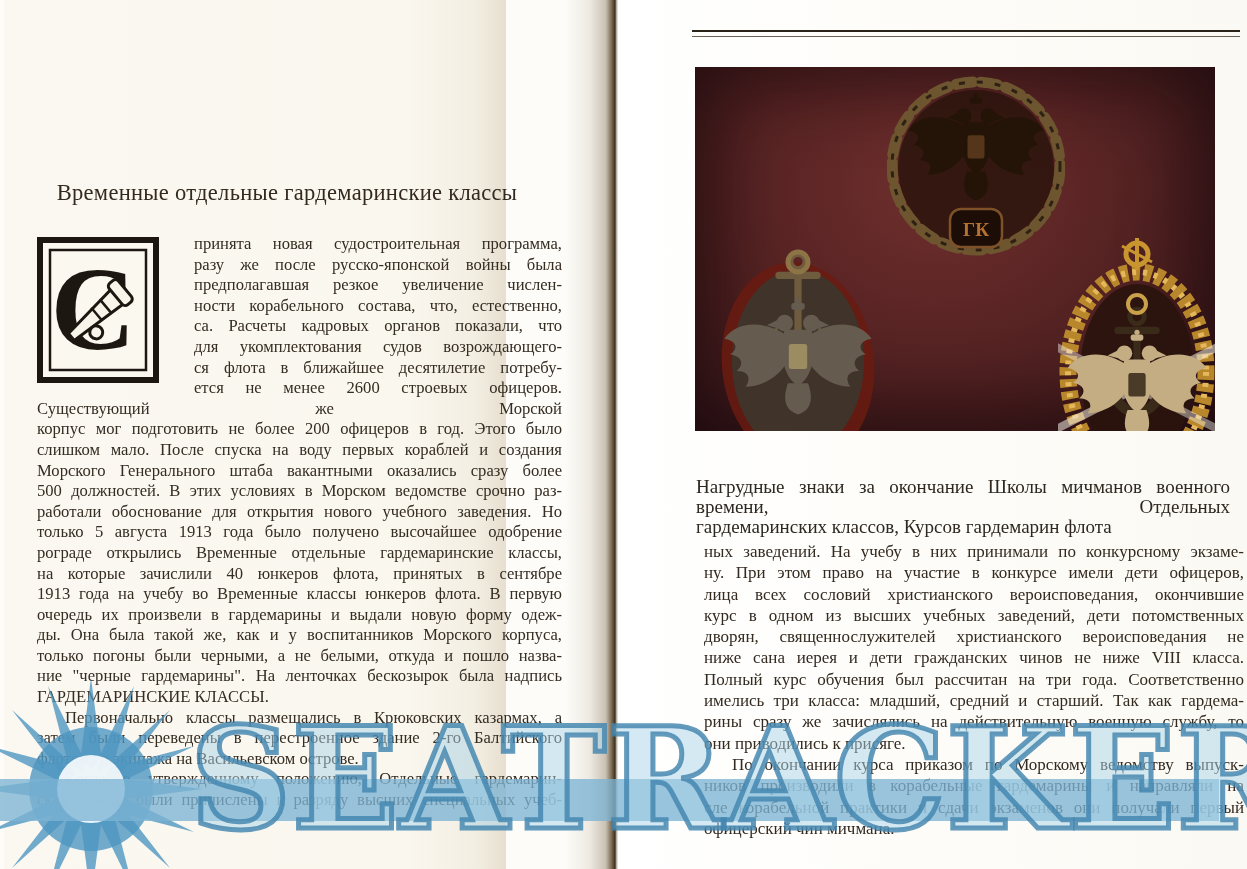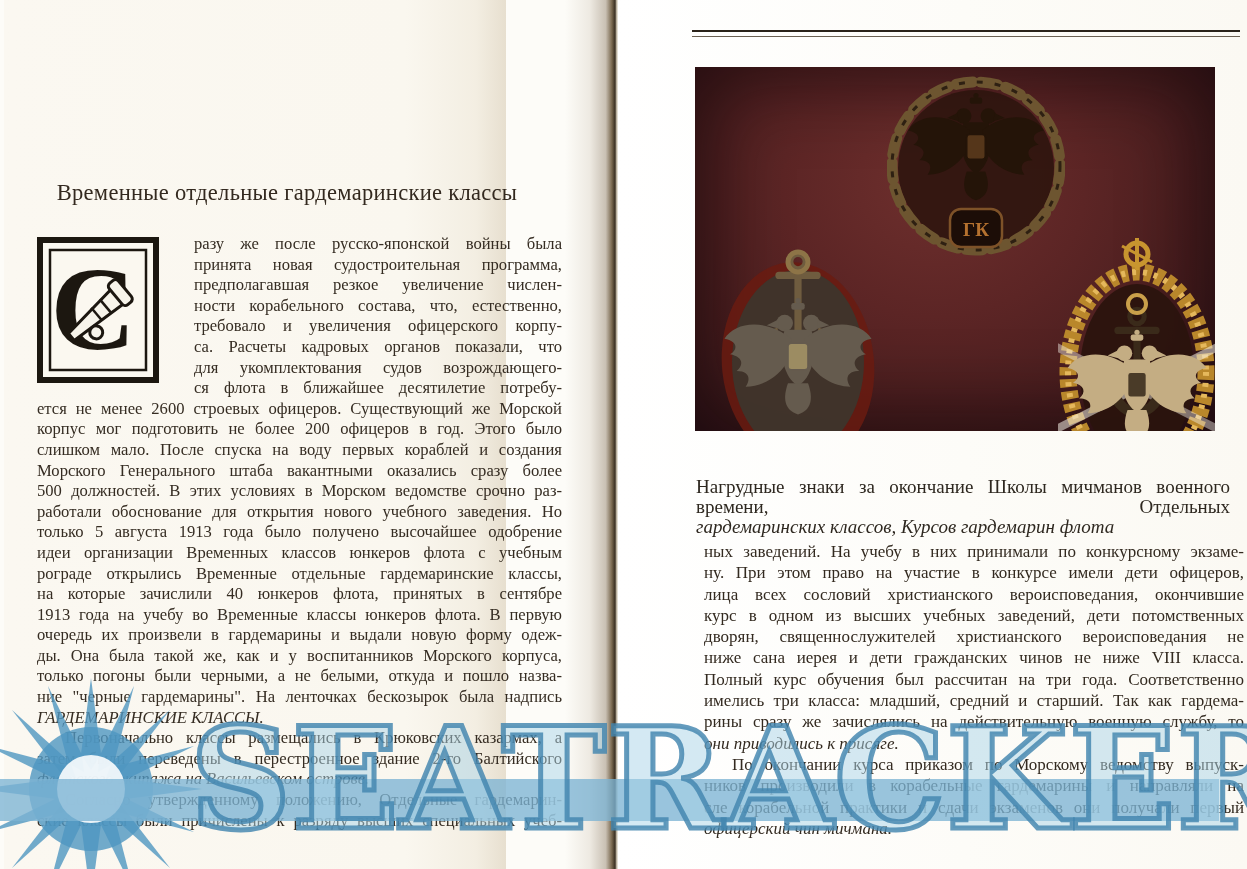--- a/index.html
+++ b/index.html
@@ -105,8 +105,8 @@
         </svg>
       </div>
 
-    <div class="line">разу же после русско-японской войны была</div>
-        <div class="line">принята новая судостроительная программа,</div>
+    <div class="line">принята новая судостроительная программа,</div>
+        <div class="line">разу же после русско-японской войны была</div>
         <div class="line">предполагавшая резкое увеличение числен-</div>
         <div class="line">ности корабельного состава, что, естественно,</div>
         <div class="line">требовало и увеличения офицерского корпу-</div>

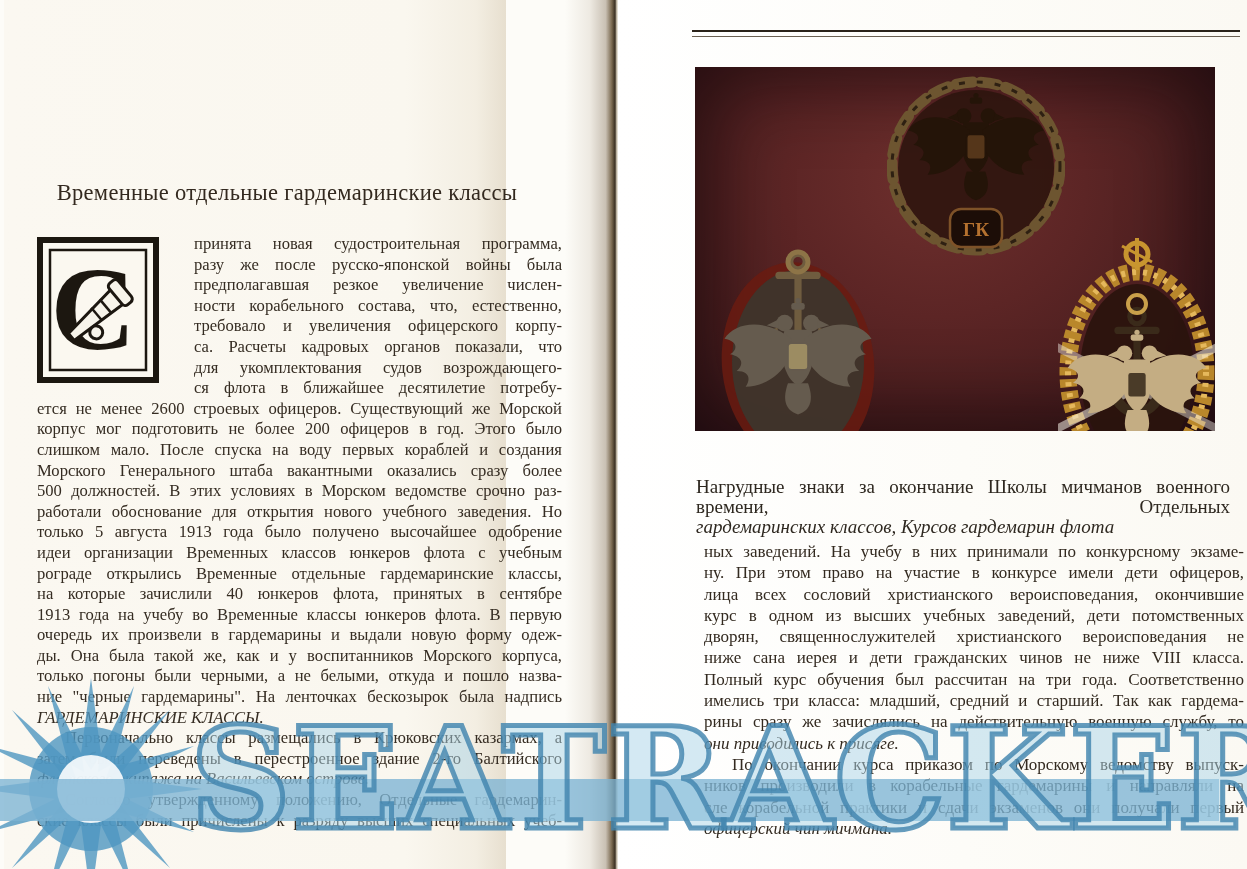--- a/index.html
+++ b/index.html
@@ -109,7 +109,6 @@
         <div class="line">разу же после русско-японской войны была</div>
         <div class="line">предполагавшая резкое увеличение числен-</div>
         <div class="line">ности корабельного состава, что, естественно,</div>
-        <div class="line">требовало и увеличения офицерского корпу-</div>
         <div class="line">са. Расчеты кадровых органов показали, что</div>
         <div class="line">для укомплектования судов возрождающего-</div>
         <div class="line">ся флота в ближайшее десятилетие потребу-</div>

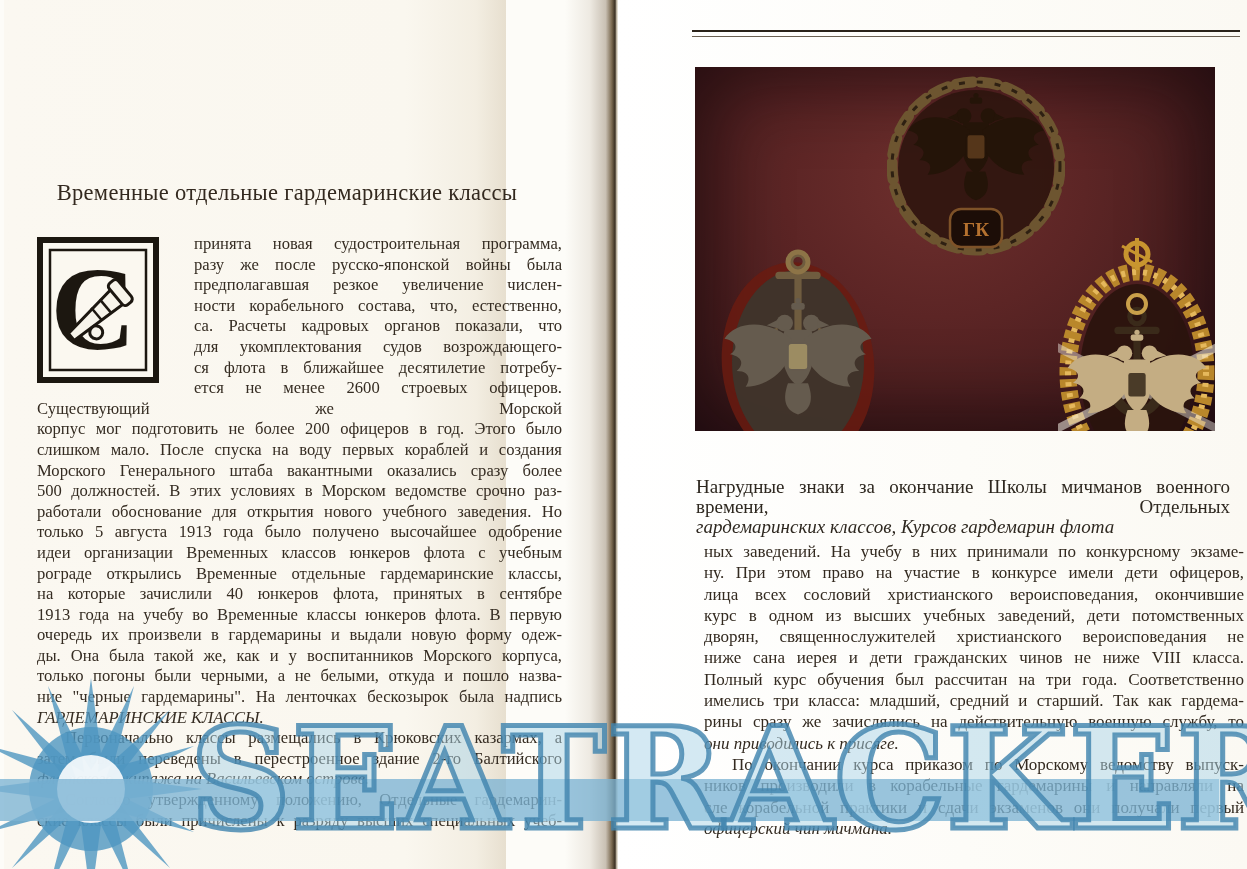--- a/index.html
+++ b/index.html
@@ -41,7 +41,7 @@
      font-size:17px;line-height:21.3px;color:#332a20;margin-left:8px;}
   
   .line{text-align:justify;text-align-last:justify;}
-  .line.pe{text-align-last:left;font-style:italic;}
+  .line.pe{text-align-last:left;}
   .line.ind{text-indent:28px;}
   
   .watermark{position:absolute;left:0;top:0;width:1247px;height:869px;z-index:9;pointer-events:none;}

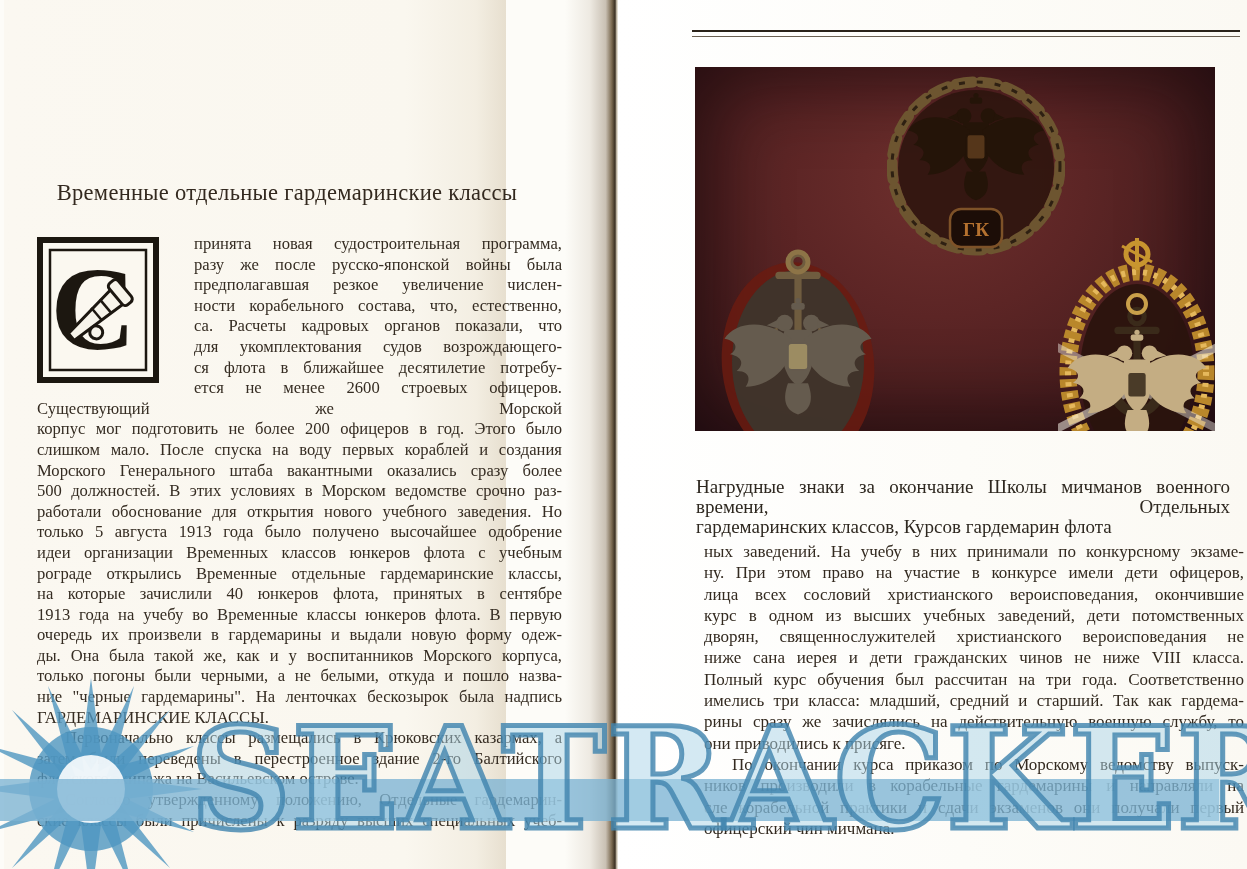--- a/index.html
+++ b/index.html
@@ -119,7 +119,6 @@
         <div class="line">500 должностей. В этих условиях в Морском ведомстве срочно раз-</div>
         <div class="line">работали обоснование для открытия нового учебного заведения. Но</div>
         <div class="line">только 5 августа 1913 года было получено высочайшее одобрение</div>
-        <div class="line">идеи организации Временных классов юнкеров флота с учебным</div>
         <div class="line">рограде открылись Временные отдельные гардемаринские классы,</div>
         <div class="line">на которые зачислили 40 юнкеров флота, принятых в сентябре</div>
         <div class="line">1913 года на учебу во Временные классы юнкеров флота. В первую</div>

